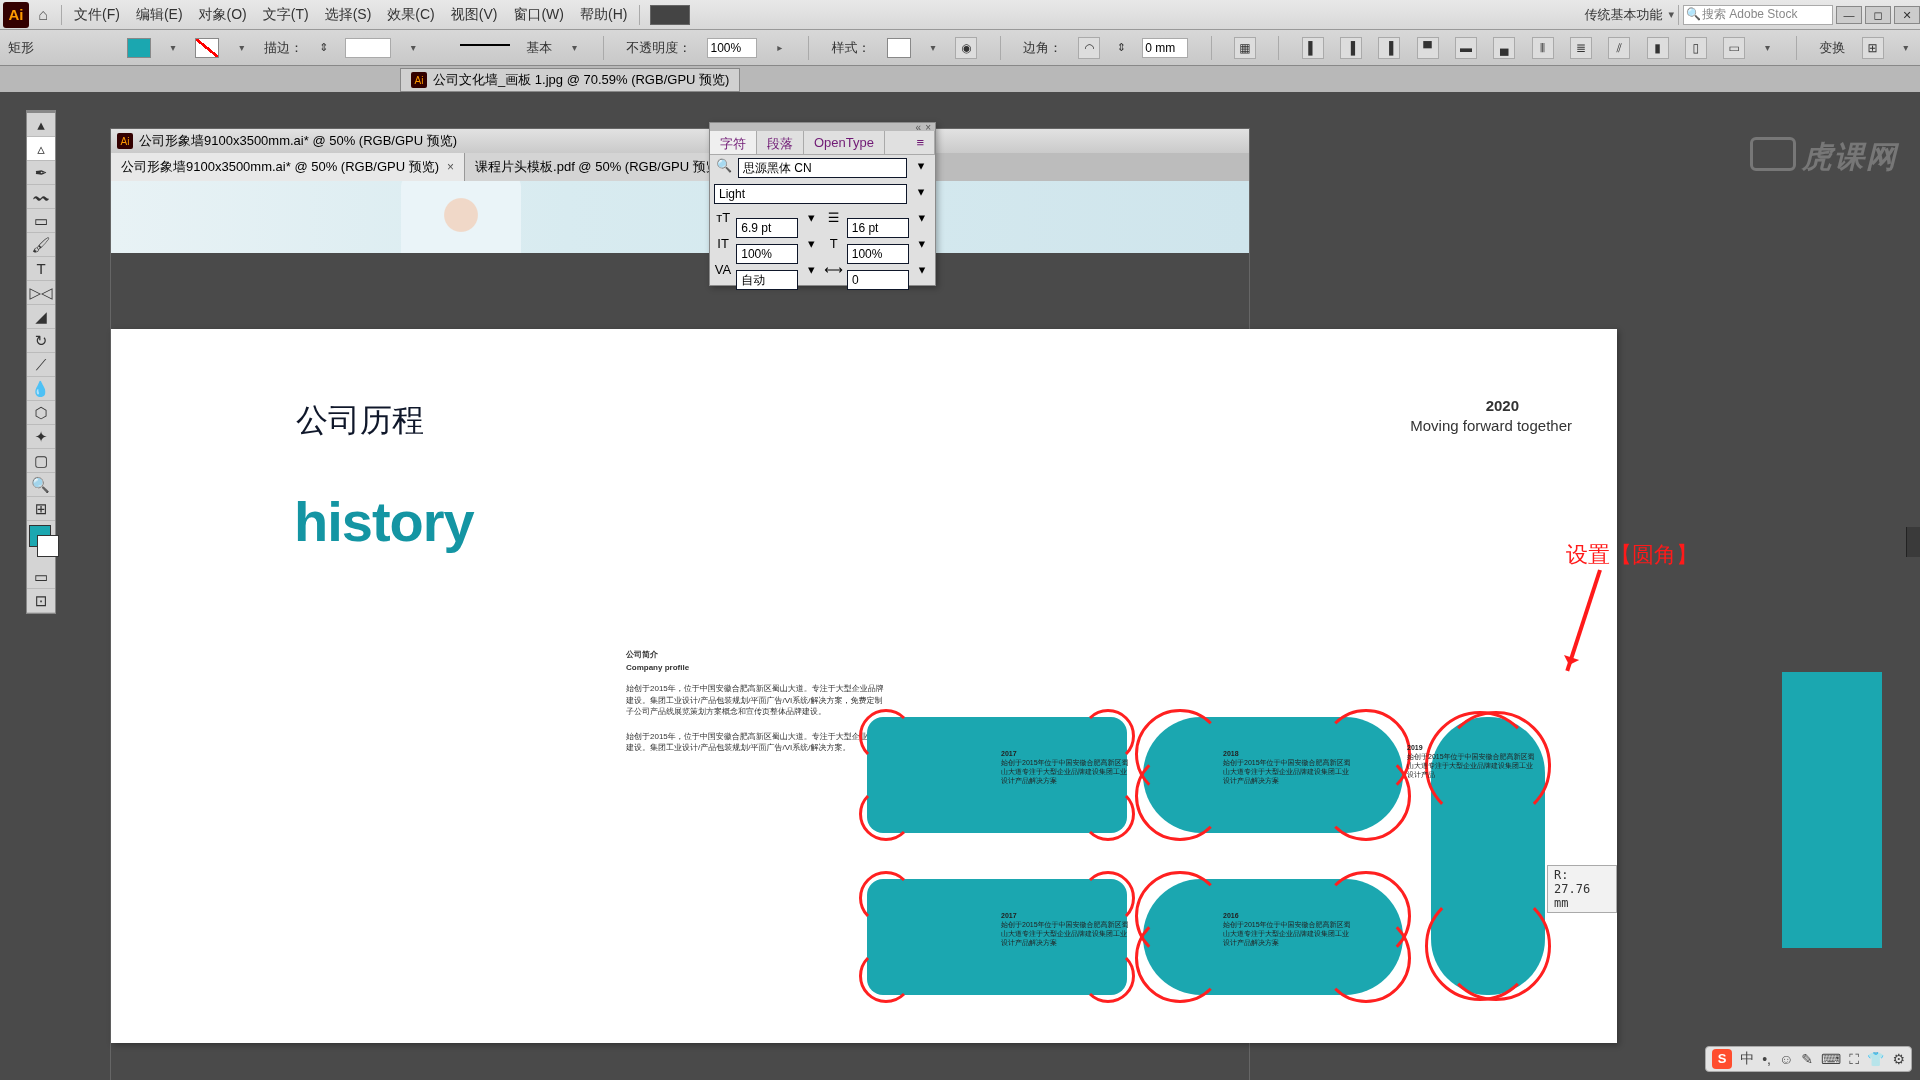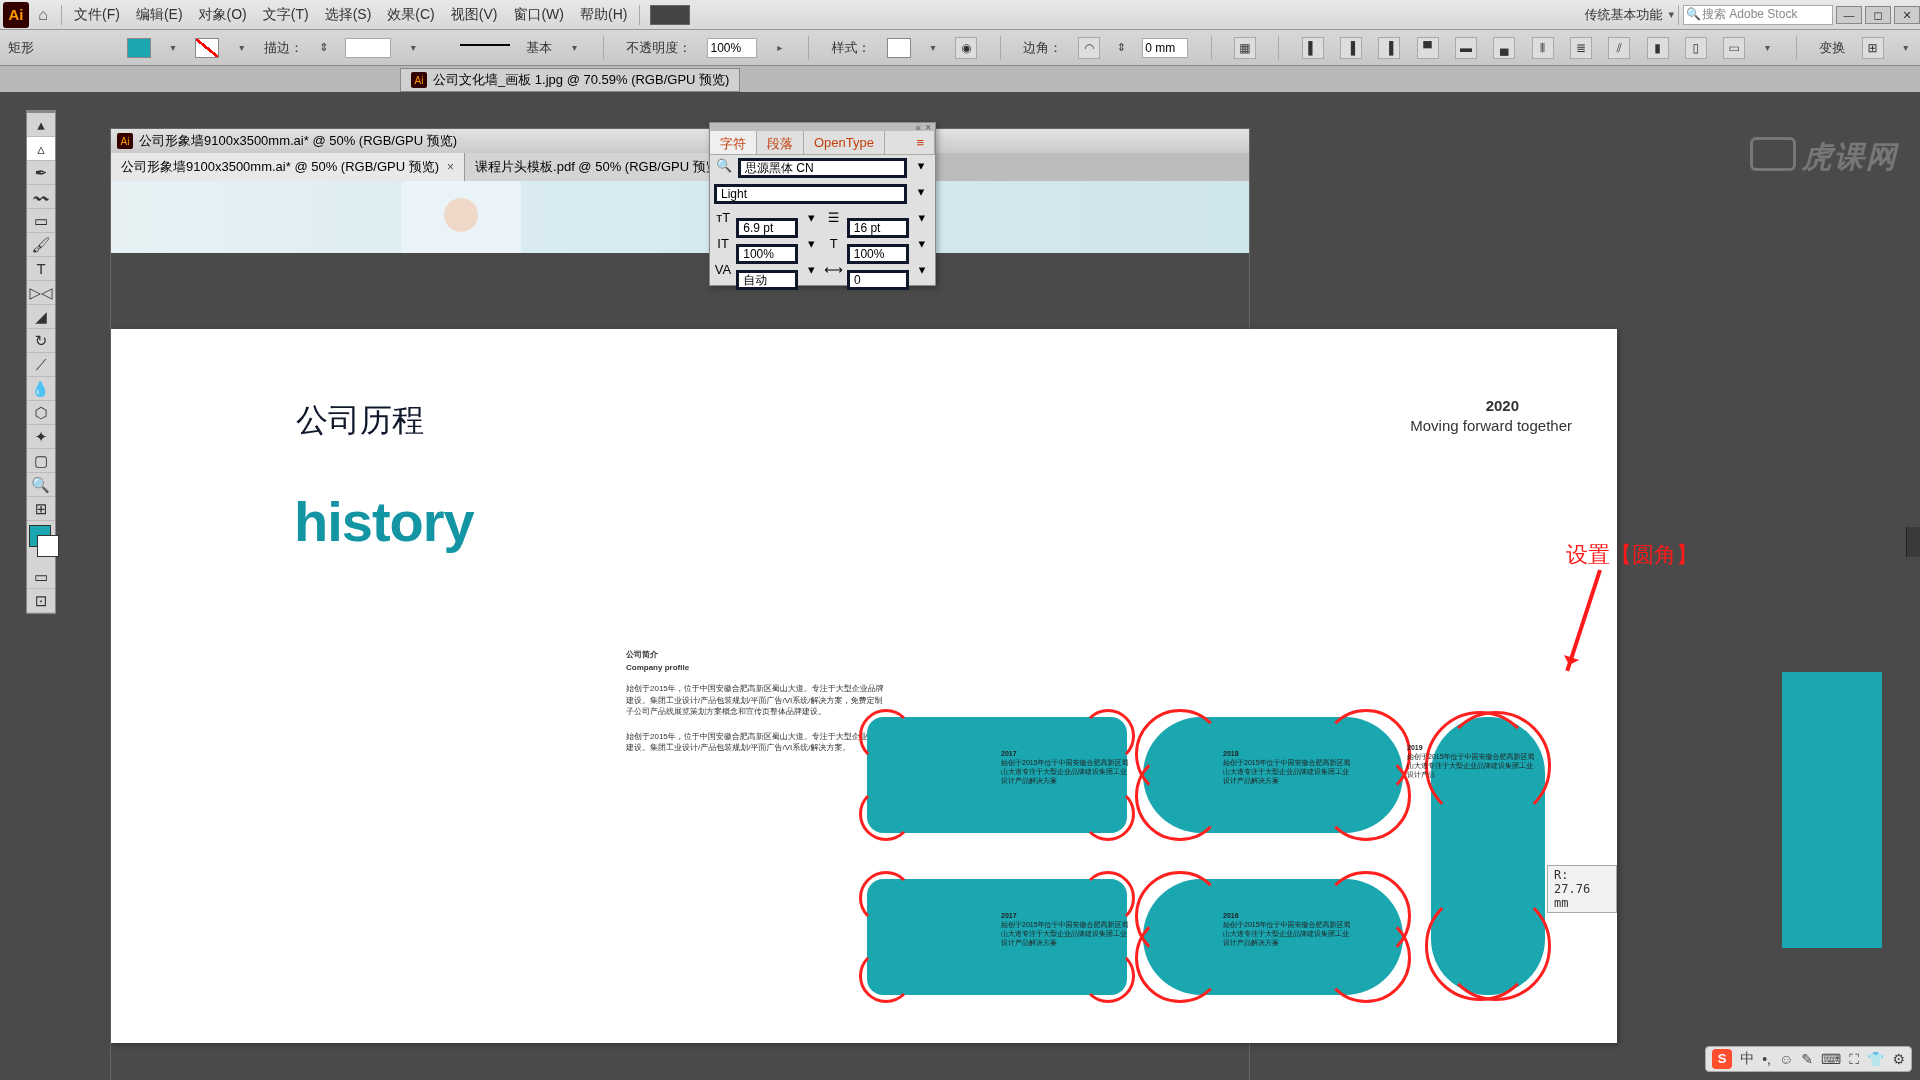--- a/index.html
+++ b/index.html
@@ -102,7 +102,7 @@
 .charpanel .handle { height: 8px; background: #bcbcbc; display: flex; justify-content: flex-end; align-items: center; gap: 4px; padding: 0 4px; }
 .charpanel .handle span { font-size: 10px; color: #555; }
 .charpanel .tabs { display: flex; height: 24px; border-bottom: 1px solid #aaa; }
-.charpanel .ptab { padding: 4px 10px; font-size: 13px; color: #c2410c; border-right: 1px solid #aaa; }
+.charpanel .ptab { padding: 4px 10px; font-size: 13px; color: #701a75; border-right: 1px solid #aaa; }
 .charpanel .ptab.active { background: #efefef; }
 .charpanel .row { display: flex; align-items: center; height: 26px; padding: 0 4px; gap: 4px; }
 .charpanel input, .charpanel .sel { height: 20px; font-size: 12px; border: 3px solid #0f172a; background: #fff; padding: 0 4px; flex: 1; }

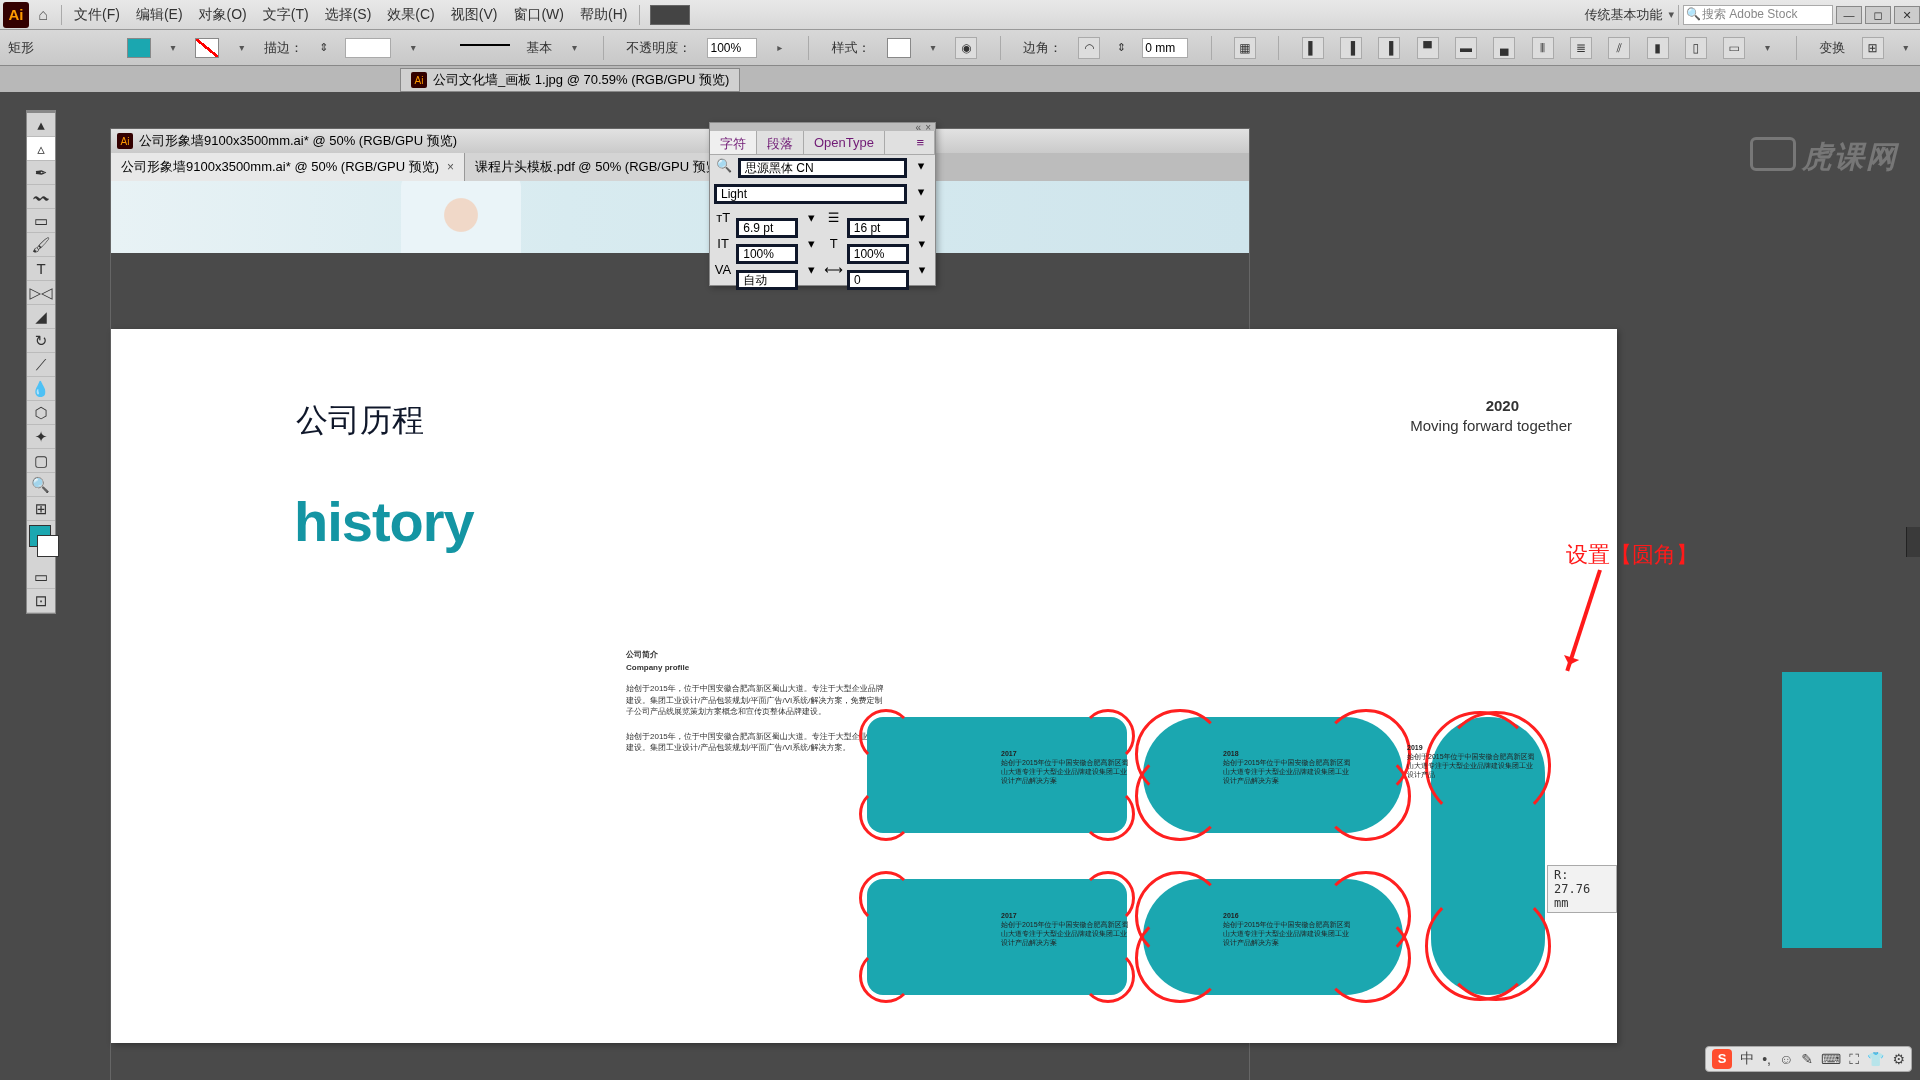--- a/index.html
+++ b/index.html
@@ -105,7 +105,7 @@
 .charpanel .ptab { padding: 4px 10px; font-size: 13px; color: #701a75; border-right: 1px solid #aaa; }
 .charpanel .ptab.active { background: #efefef; }
 .charpanel .row { display: flex; align-items: center; height: 26px; padding: 0 4px; gap: 4px; }
-.charpanel input, .charpanel .sel { height: 20px; font-size: 12px; border: 3px solid #0f172a; background: #fff; padding: 0 4px; flex: 1; }
+.charpanel input, .charpanel .sel { height: 20px; font-size: 12px; border: 1px solid #0f172a; background: #fff; padding: 0 4px; flex: 1; }
 .charpanel .half { width: 62px; flex: 0 0 62px; margin-top: 16px; }
 .charpanel .ico { width: 20px; height: 20px; font-size: 13px; text-align: center; }
 

